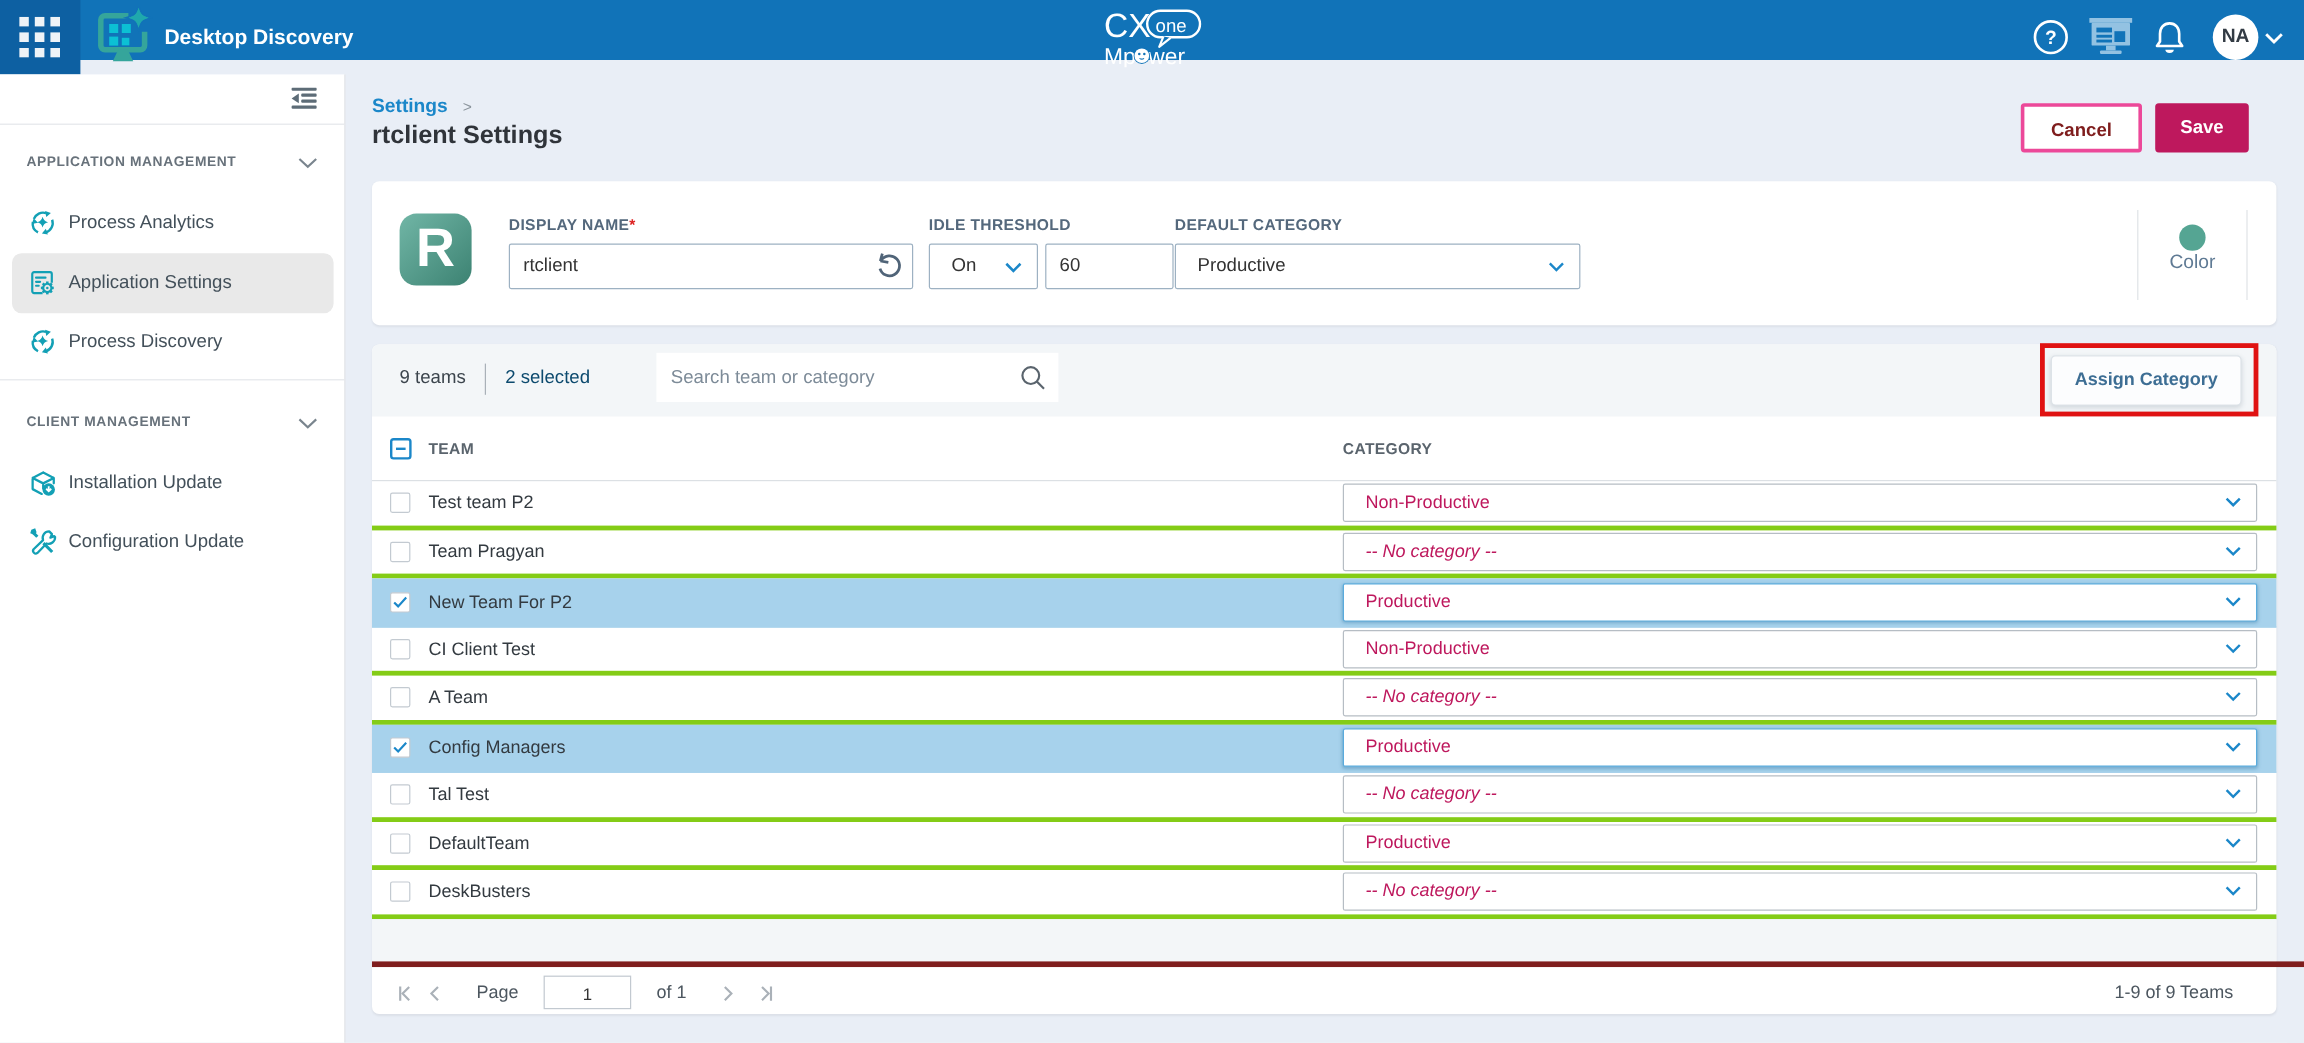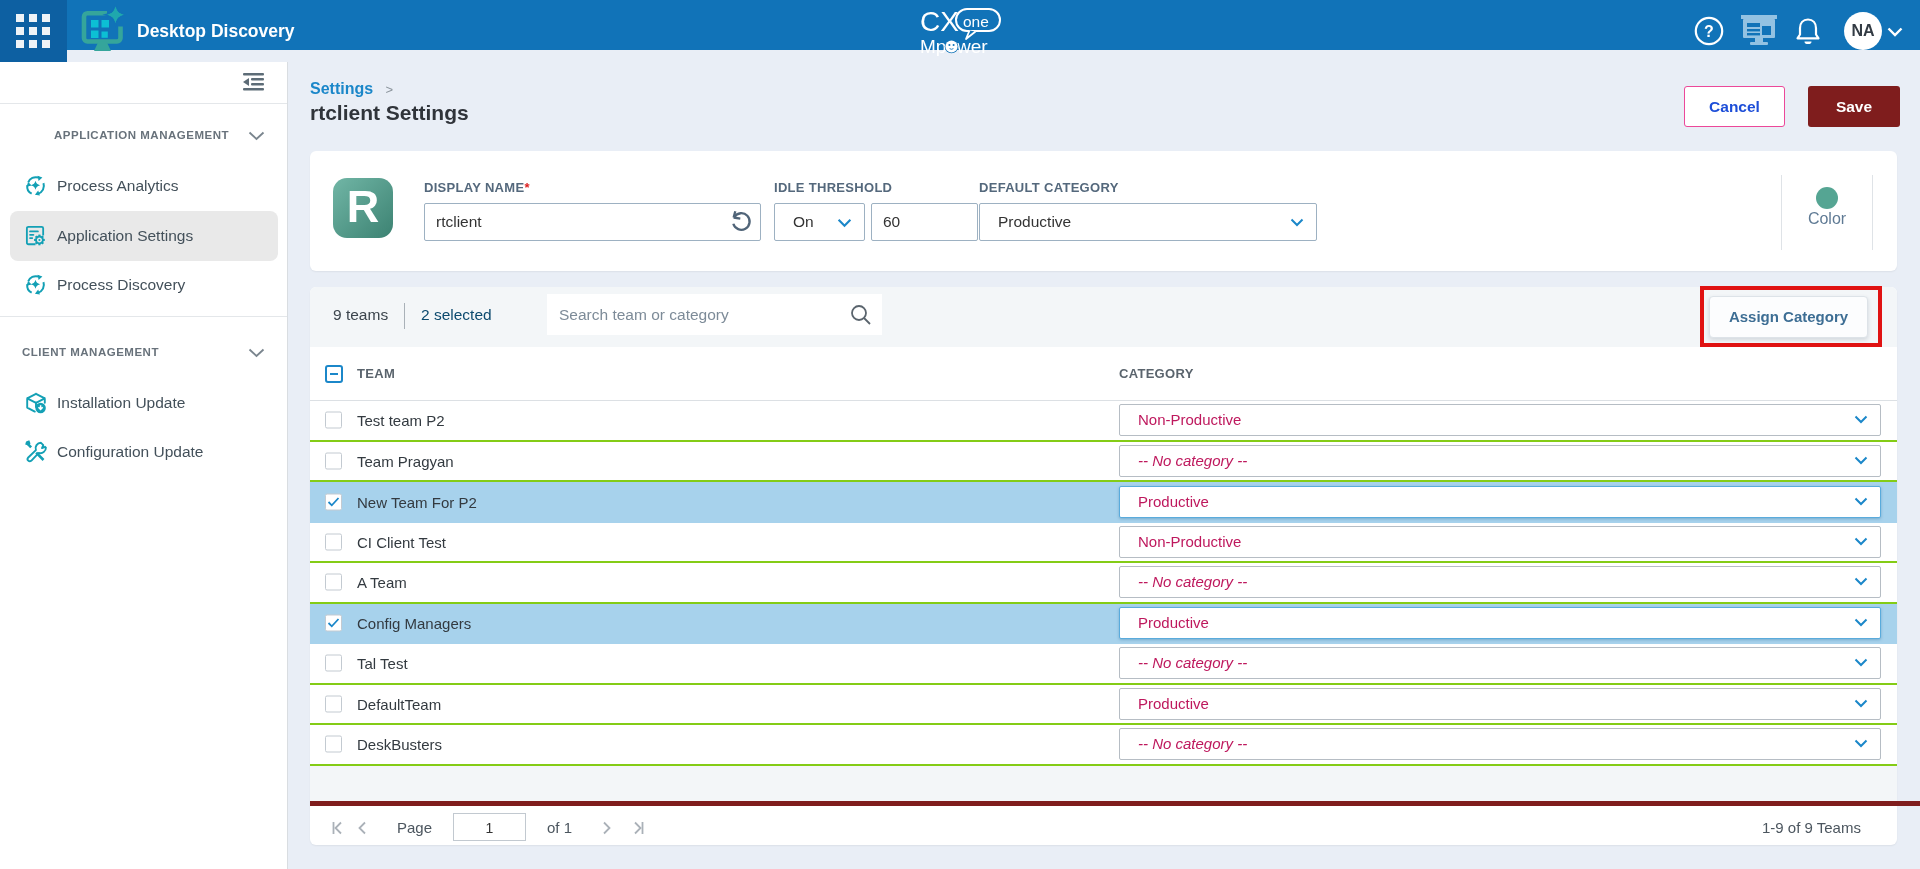--- a/index.html
+++ b/index.html
@@ -28,7 +28,7 @@
   #crumb .sep { color:#8b949c; font-weight:400; font-size:13px; margin-left:8px; }
   #title { position:absolute; left:310px; top:101px; font-size:21px; font-weight:700; color:#30343a; }
   .btn { position:absolute; top:86px; height:41px; border-radius:3px; font-size:15.5px; font-weight:700; text-align:center; line-height:39px; }
-  #btn-cancel { left:1684px; width:101px; background:#fff; border:1px solid #ec4899; color:#1d4ed8; }
+  #btn-cancel { left:1684px; width:101px; background:#fff; border:3px solid #ec4899; color:#7f1d1d; }
   #btn-save { left:1796px; width:92px; background:#7f1d1d; color:#fff; line-height:41px;margin-left:12px; }
 
   

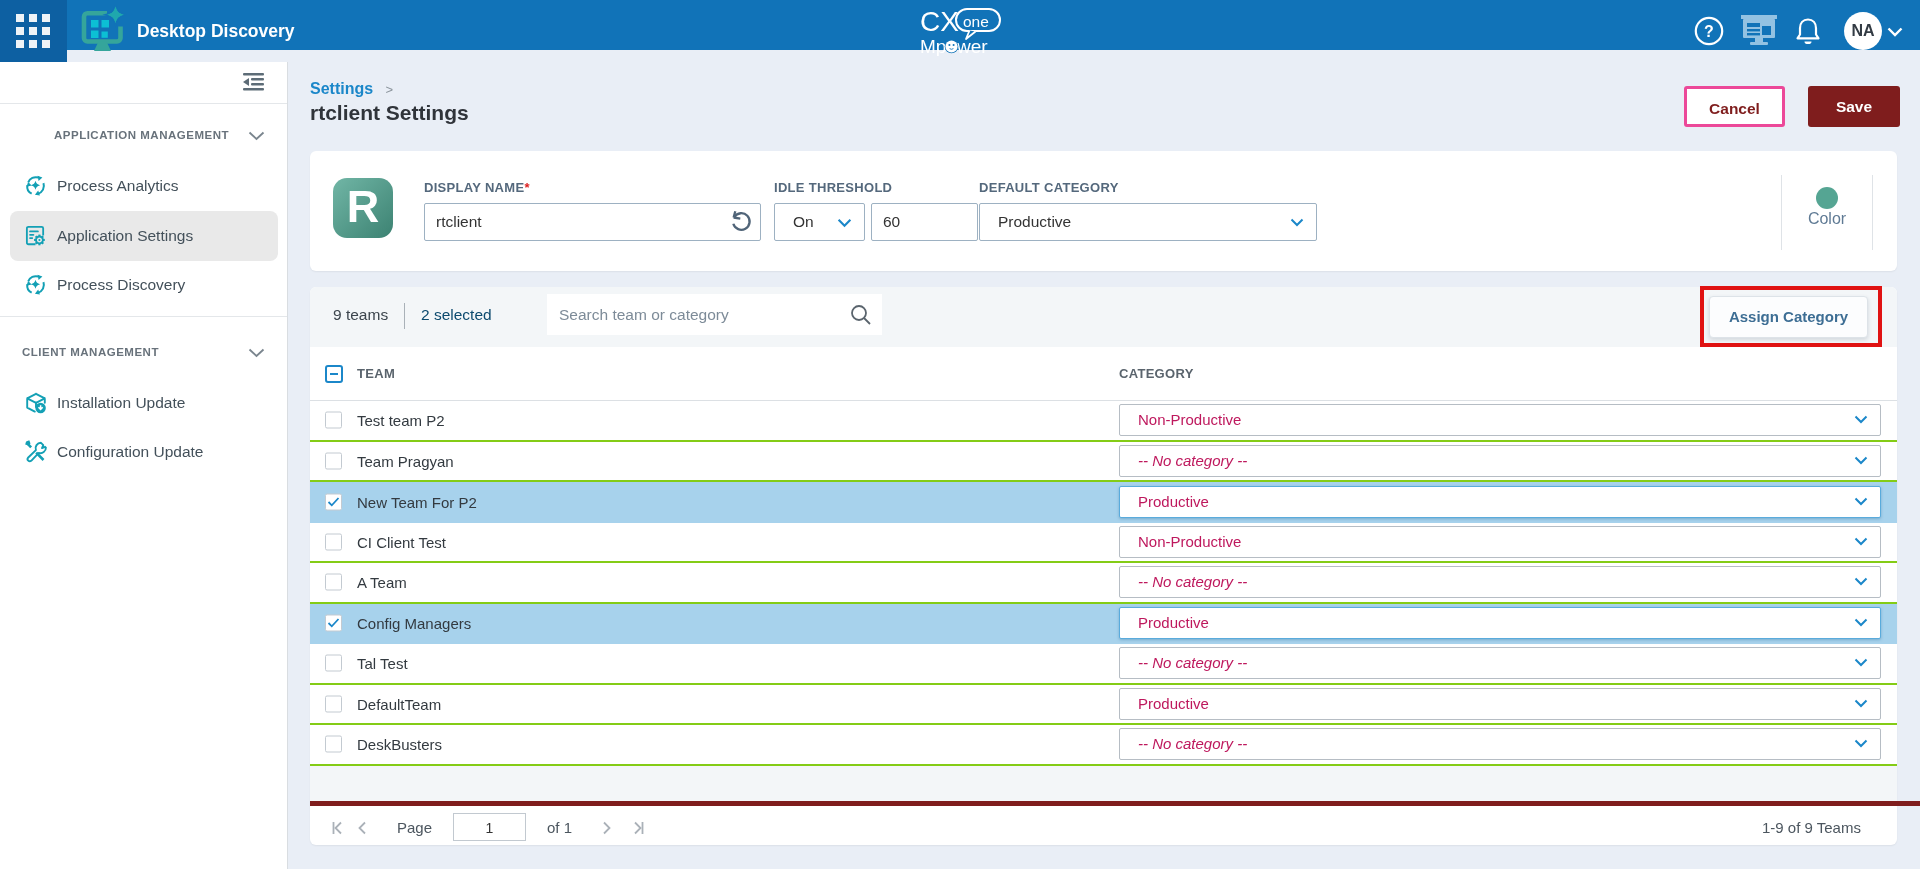--- a/index.html
+++ b/index.html
@@ -29,7 +29,7 @@
   #title { position:absolute; left:310px; top:101px; font-size:21px; font-weight:700; color:#30343a; }
   .btn { position:absolute; top:86px; height:41px; border-radius:3px; font-size:15.5px; font-weight:700; text-align:center; line-height:39px; }
   #btn-cancel { left:1684px; width:101px; background:#fff; border:3px solid #ec4899; color:#7f1d1d; }
-  #btn-save { left:1796px; width:92px; background:#7f1d1d; color:#fff; line-height:41px;margin-left:12px; }
+  #btn-save { left:1796px; width:78px; background:#be185d; color:#fff; line-height:41px; }
 
   
   #card1 { position:absolute; left:310px; top:151px; width:1587px; height:120px; background:#fff; border-radius:6px; box-shadow:0 1px 2px rgba(0,0,0,.06); }

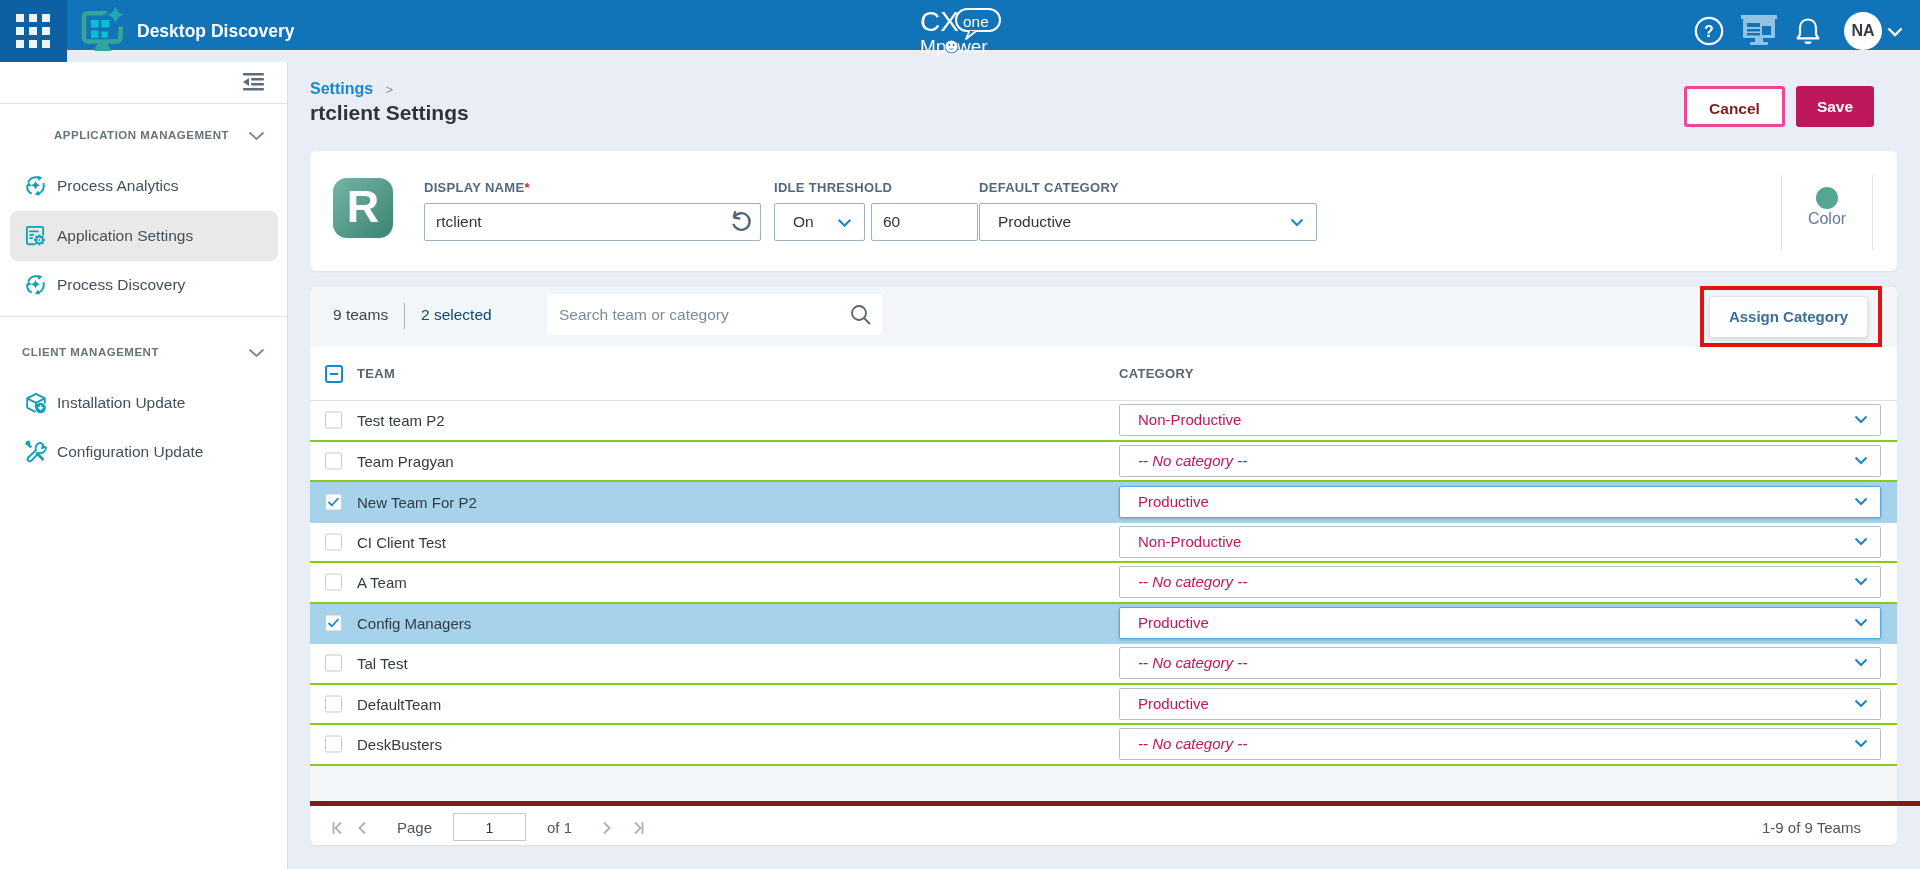--- a/index.html
+++ b/index.html
@@ -150,7 +150,7 @@
   </svg>
   <div class="topdiv"></div>
 
-  <div class="sechead" style="top:67px;margin-left:32px;">APPLICATION MANAGEMENT</div>
+  <div class="sechead" style="top:67px;">APPLICATION MANAGEMENT</div>
   <svg class="secchev" width="17" height="10" viewBox="0 0 17 10" style="top:69px;">
     <polyline points="1.5,1.5 8.5,8 15.5,1.5" fill="none" stroke="#7a858e" stroke-width="1.8"></polyline>
   </svg>

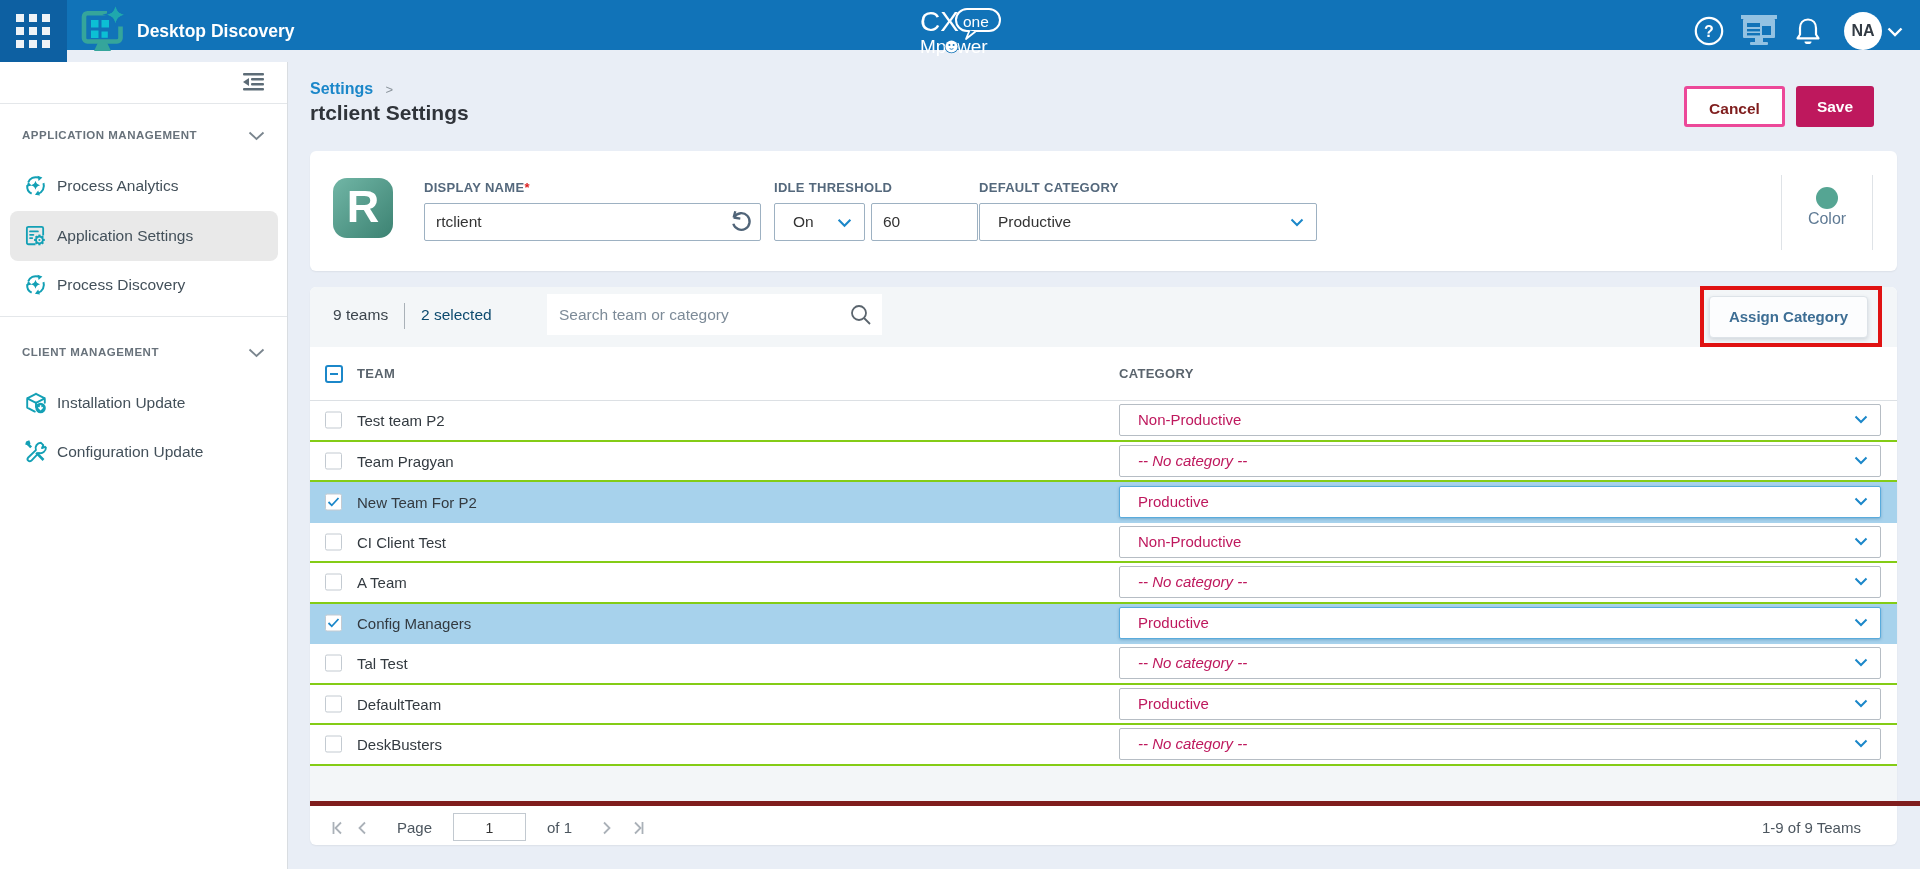--- a/index.html
+++ b/index.html
@@ -52,7 +52,7 @@
   #thead { position:absolute; left:0; top:60px; width:1587px; height:54px; border-bottom:1px solid #dce0e4; }
   .hlbl { position:absolute; top:0; height:54px; line-height:54px; font-size:13px; font-weight:700; color:#5a646d; letter-spacing:.3px; }
   #rows { position:absolute; left:0; top:114px; width:1587px; }
-  .row { position:relative; width:1587px; height:40.5px; border-bottom:2px solid #84cc16; }
+  .row { position:relative; width:1587px; height:40.5px; border-bottom:4px solid #84cc16; }
   .row.sel { background:#a7d2ec; border-bottom:1px solid #a7d2ec; }
   .cb { position:absolute; left:15px; top:50%; transform:translateY(-50%); width:17px; height:17px; background:#fff; border:1px solid #c3cad1; border-radius:2px; }
   .row .name { position:absolute; left:47px; top:50%; transform:translateY(-50%); font-size:15px; color:#333a40; }

